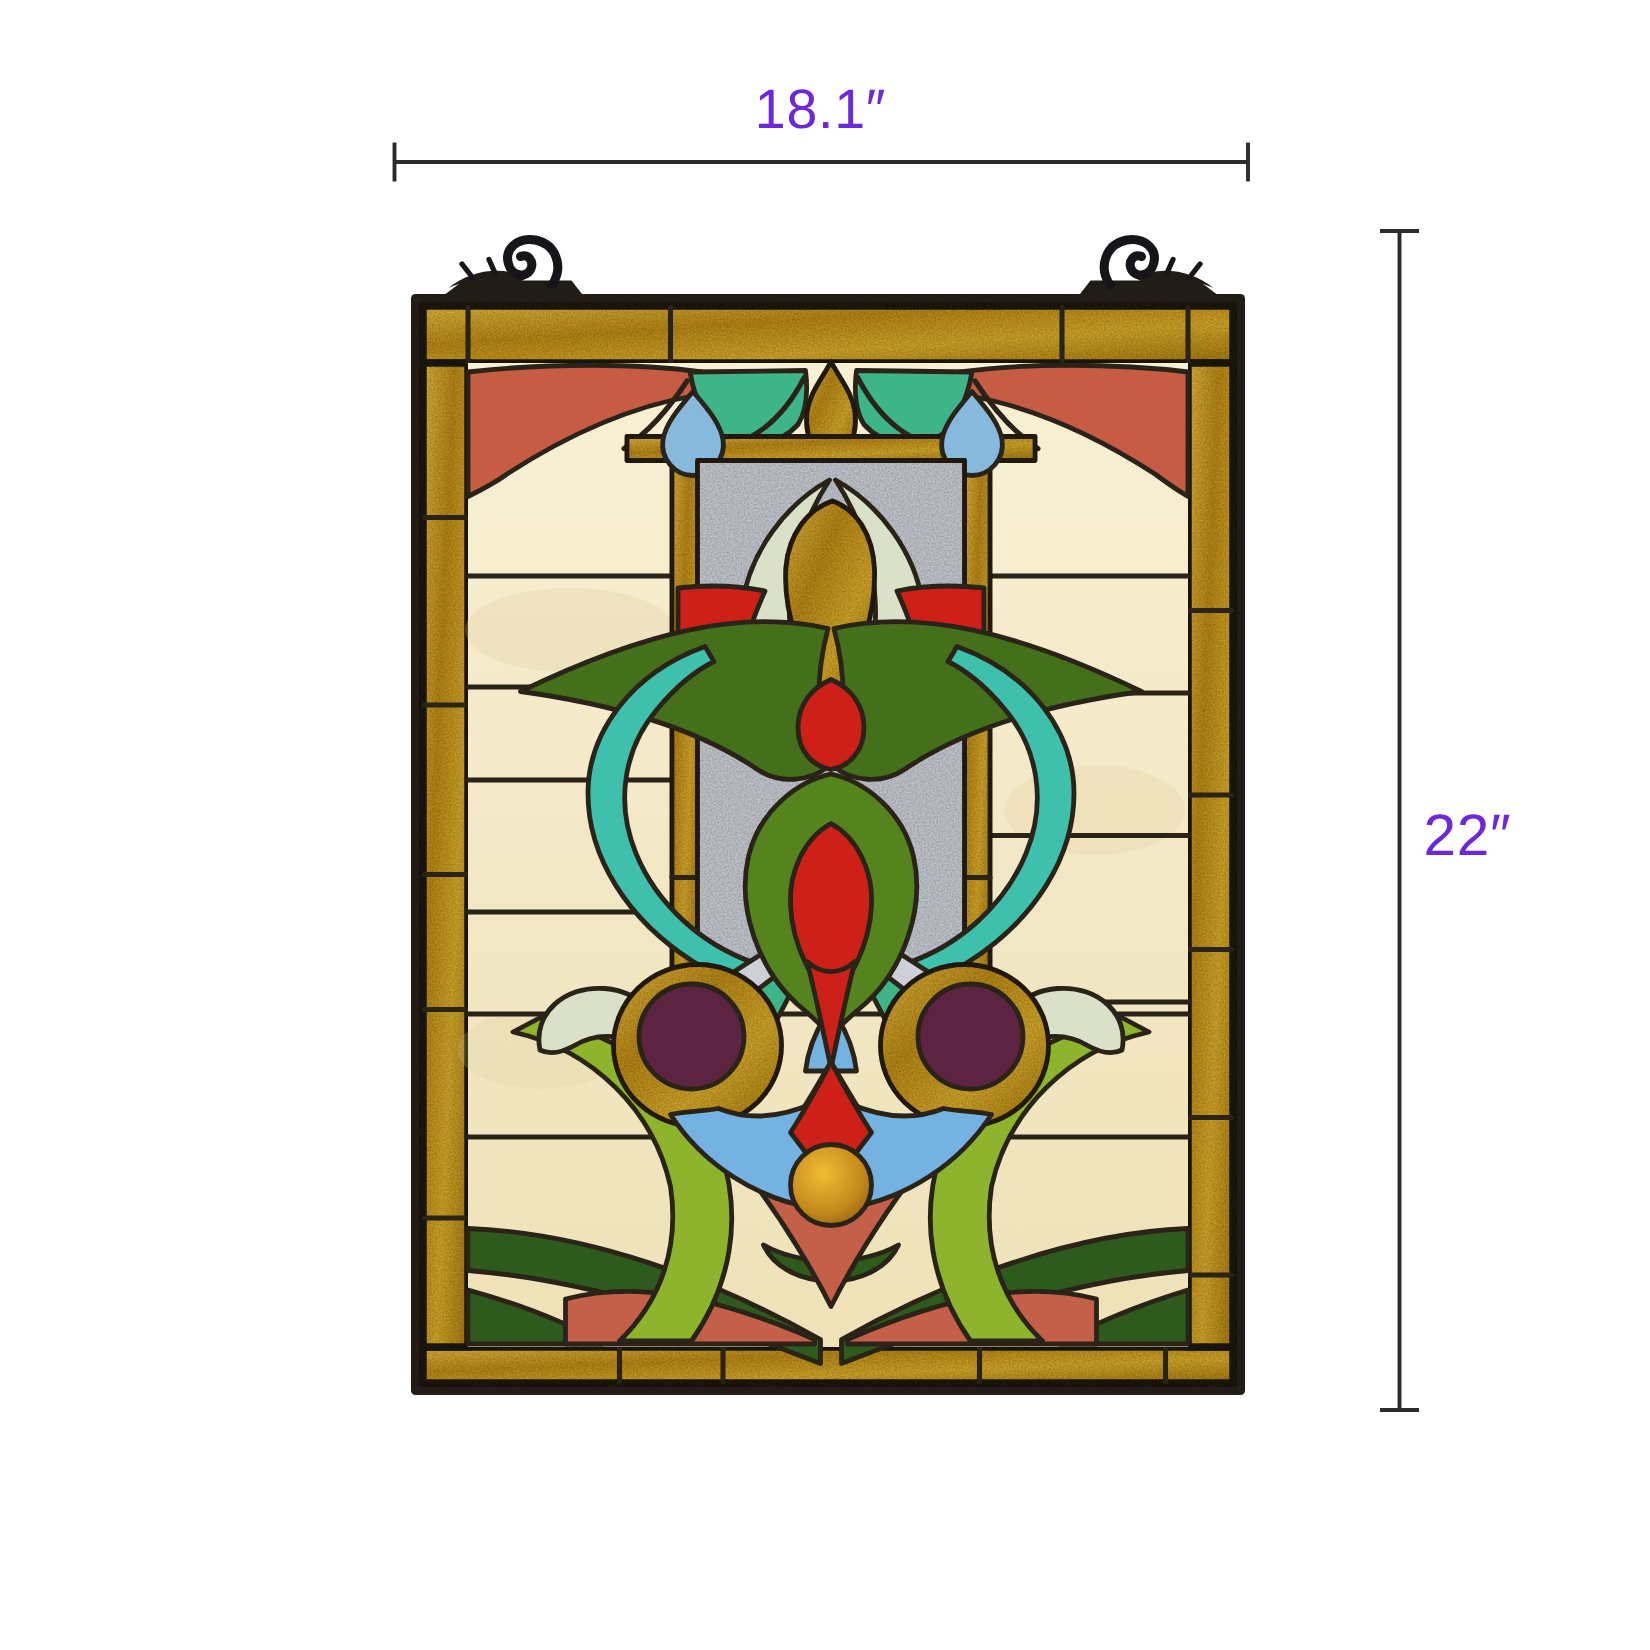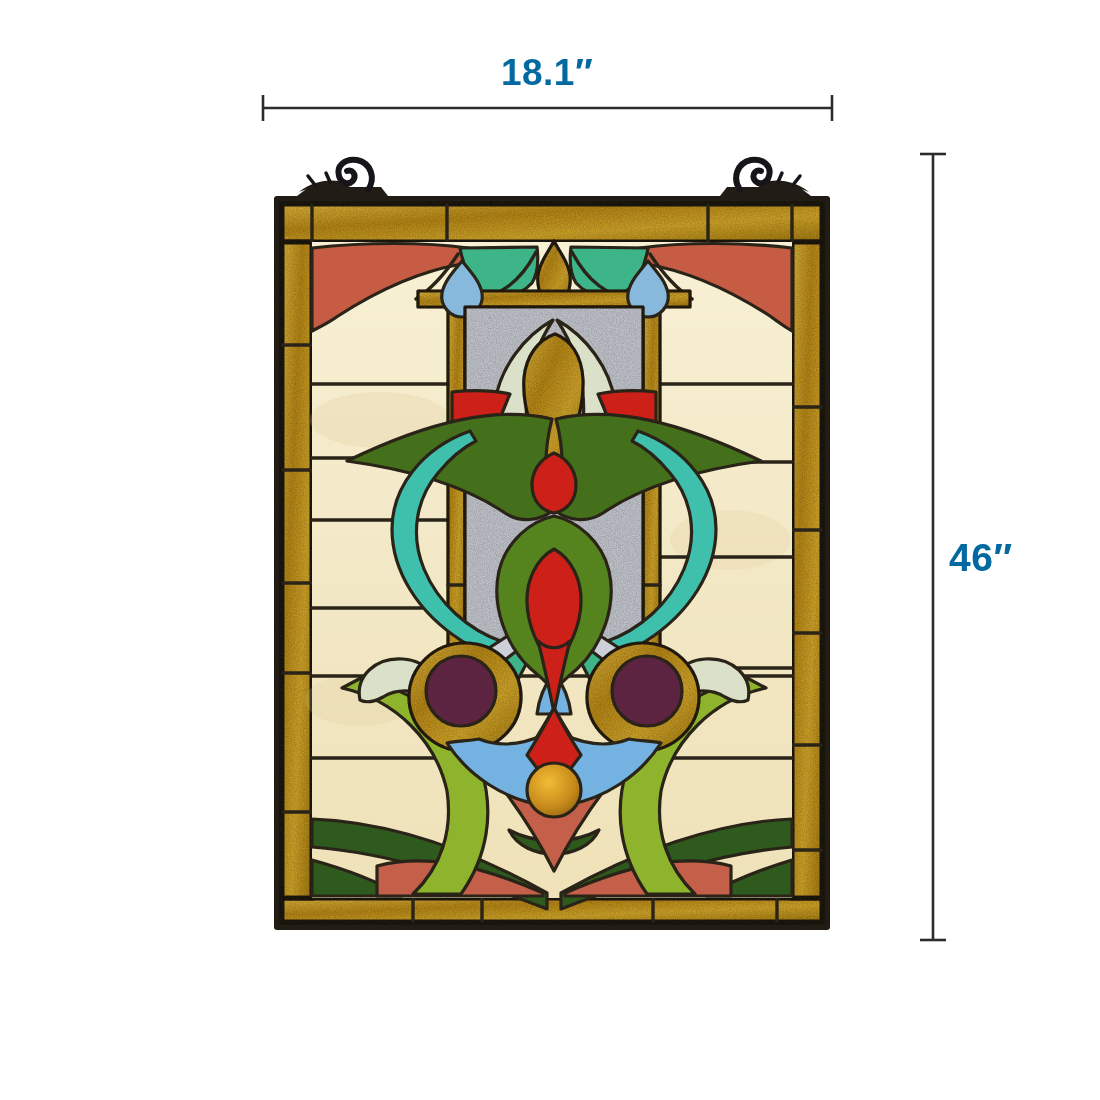--- a/index.html
+++ b/index.html
@@ -8,7 +8,7 @@
   .ld{stroke:#2a2318;stroke-width:3.2;stroke-linejoin:round;stroke-linecap:round;}
   .ld2{stroke:#241e15;stroke-width:5;stroke-linejoin:miter;}
   .ln{stroke:#2a2318;stroke-width:3.4;fill:none;stroke-linecap:round;}
-  .dim{position:absolute;font-family:"Liberation Sans",sans-serif;color:#0369a1;font-weight:bold;letter-spacing:0.5px;}
+  .dim{position:absolute;font-family:"Liberation Sans",sans-serif;color:#6d28d9;font-weight:normal;letter-spacing:0.5px;}
   .dim-w{left:447px;top:52px;width:200px;text-align:center;font-size:37px;}
   .dim-h{left:949px;top:536px;font-size:39px;}
 </style>

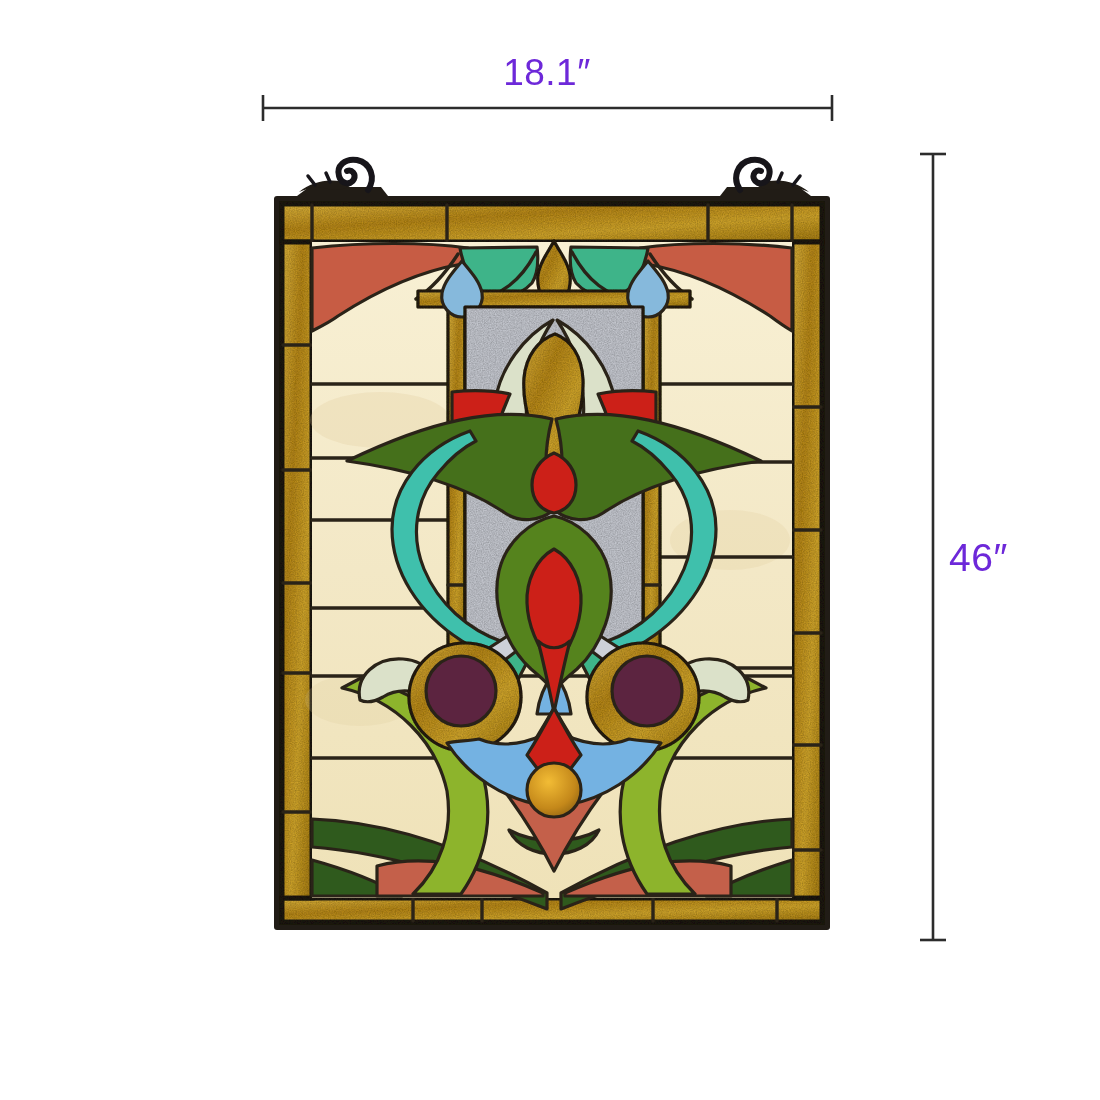--- a/index.html
+++ b/index.html
@@ -217,7 +217,7 @@
 </svg>
 
 <div class="dim dim-w">18.1″</div>
-<div class="dim dim-h">46″</div>
+<div class="dim dim-h">22″</div>
 </div>
 
 </body></html>

